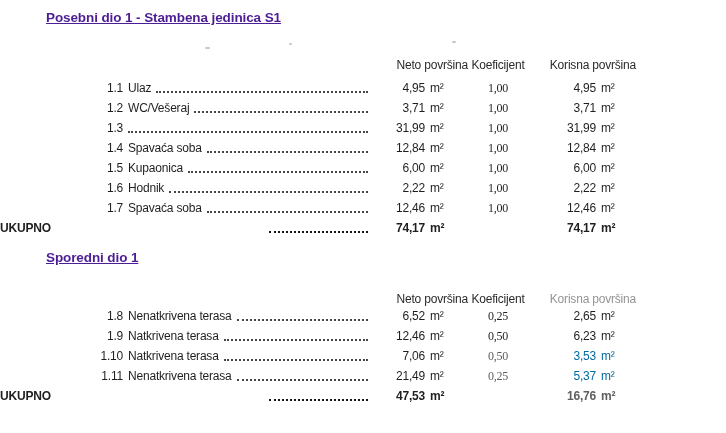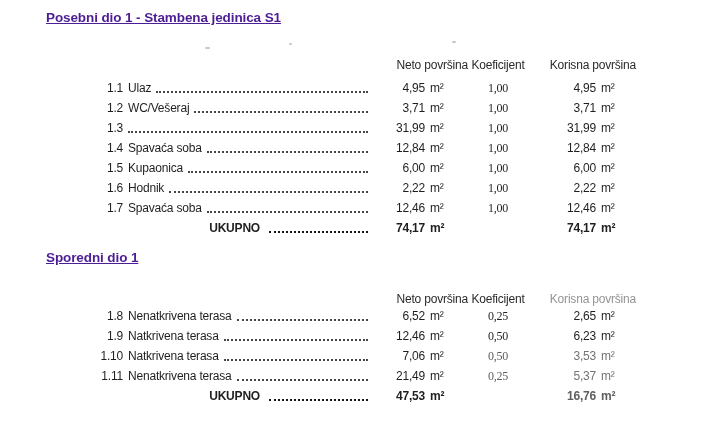--- a/index.html
+++ b/index.html
@@ -64,7 +64,7 @@
   .cell-korisna .val{width:46px;text-align:right;}
   .cell-korisna .unit{width:27px;padding-left:5px;box-sizing:border-box;}
 
-  .row.total .tlabel{flex:1 1 auto;text-align:right;font-weight:bold;padding-right:4px;}
+  .row.total .tlabel{flex:1 1 auto;text-align:left;font-weight:bold;padding-right:4px;}
   .row.total .leader{flex:none;width:99px;border-bottom-color:#141414;}
   .row.total .val,.row.total .unit{font-weight:bold;}
 

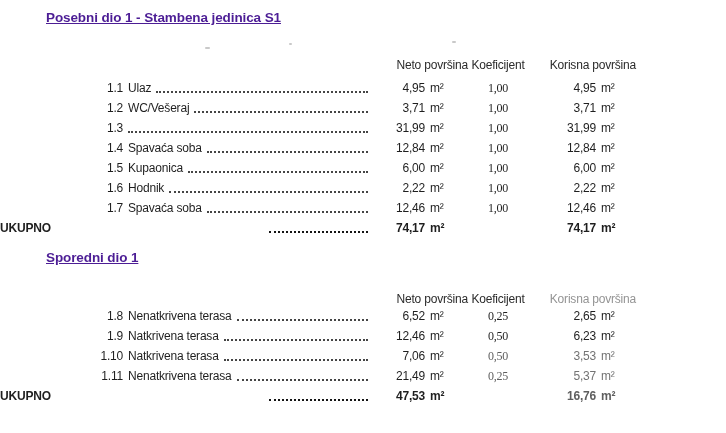--- a/index.html
+++ b/index.html
@@ -69,7 +69,7 @@
   .row.total .val,.row.total .unit{font-weight:bold;}
 
   .tone-dim{color:#5e5e5e;}
-  .tone-faded{color:#737373;}
+  .tone-faded{color:#0369a1;}
 
   .speck{position:absolute;background:#c9c9c9;width:5px;height:2px;border-radius:1px;}
 </style>

